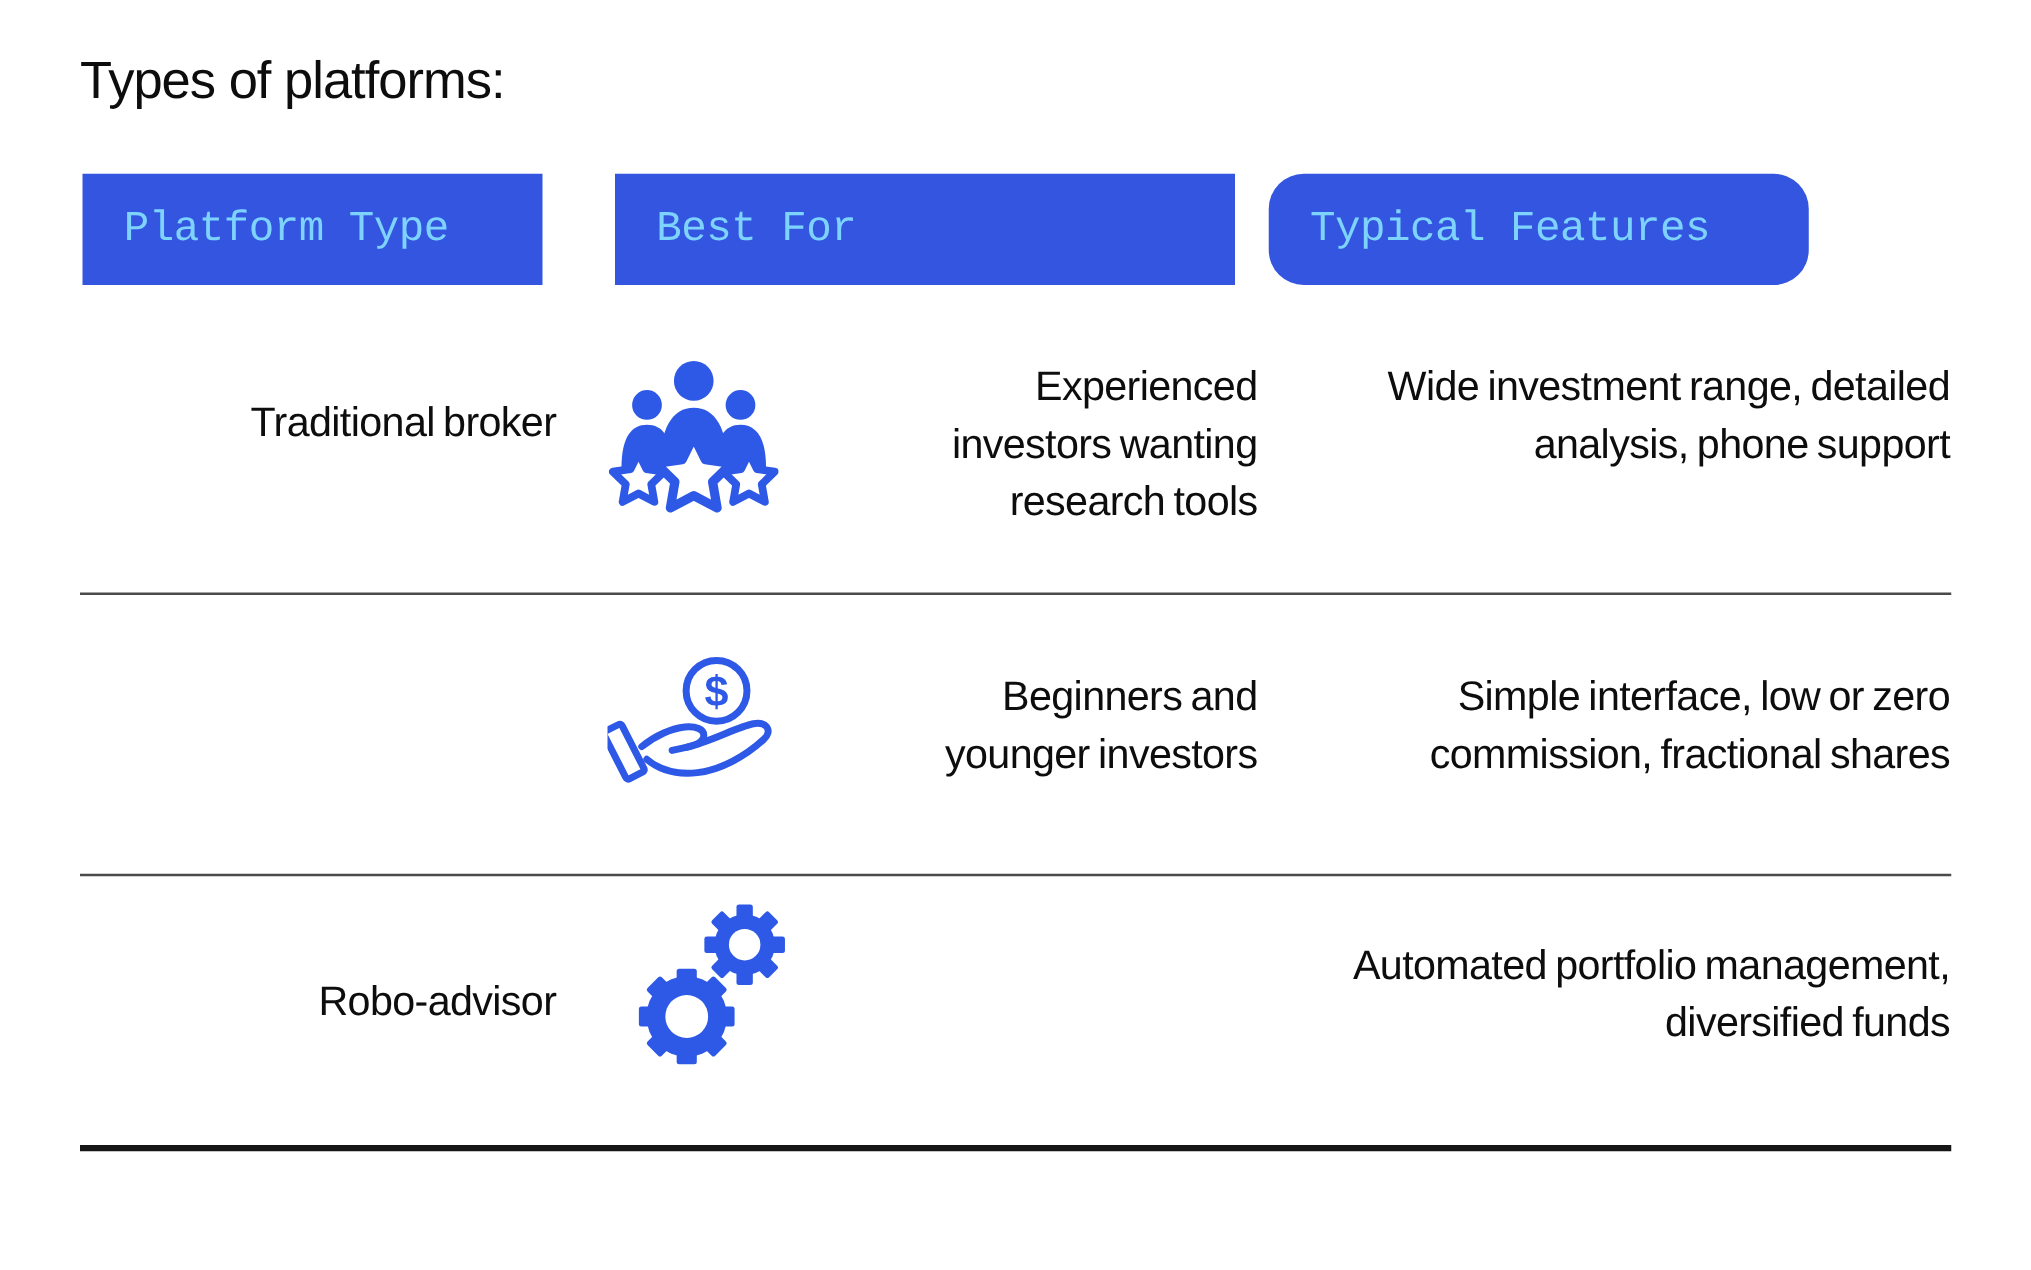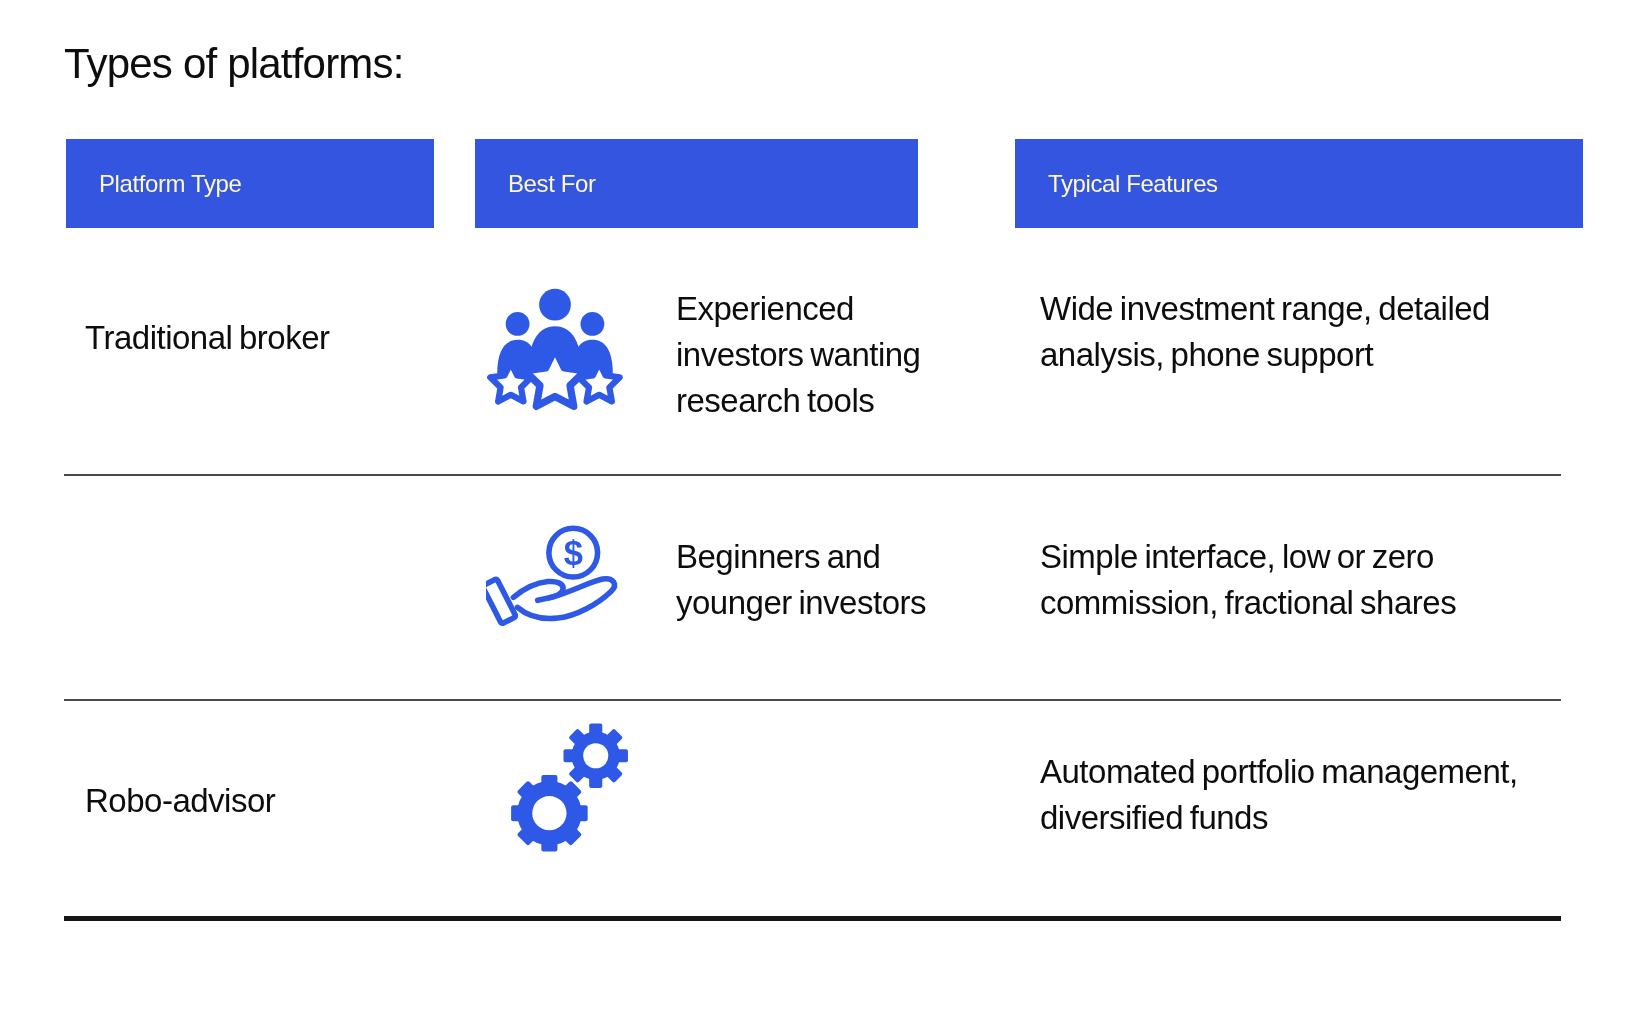--- a/index.html
+++ b/index.html
@@ -10,6 +10,7 @@
     font-family:"Liberation Sans", sans-serif;
     color:#0d0d0d;
     overflow:hidden;
+    text-align:right;
   }
   .page-title{
     position:absolute;left:64px;top:40px;

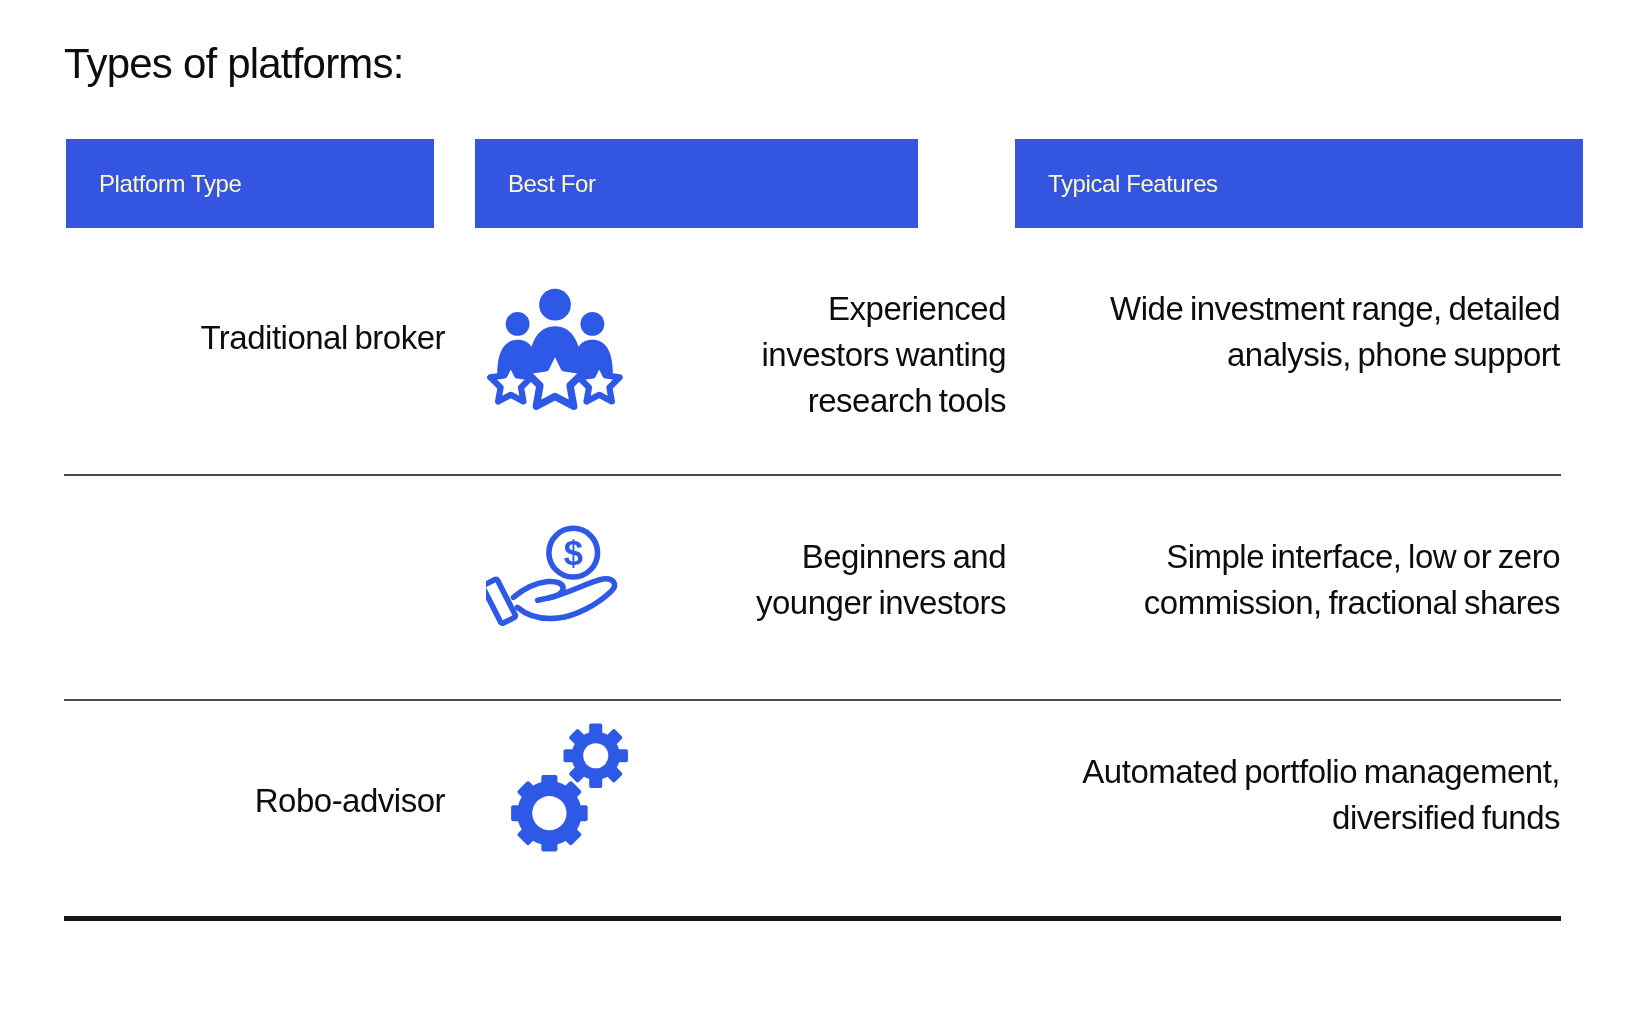--- a/index.html
+++ b/index.html
@@ -20,9 +20,9 @@
   .hdr{
     position:absolute;top:139px;height:89px;
     background:var(--header-bg,#3355E0);
-    color:#fef9c3;font-size:24px;letter-spacing:-0.4px;
+    color:#7dd3fc;font-size:34px;letter-spacing:-0.4px;
     display:flex;align-items:center;
-    padding-left:33px;box-sizing:border-box;
+    padding-left:33px;box-sizing:border-box;font-family:Liberation Mono, monospace;
   }
   .hdr1{left:66px;width:368px;}
   .hdr2{left:475px;width:443px;}

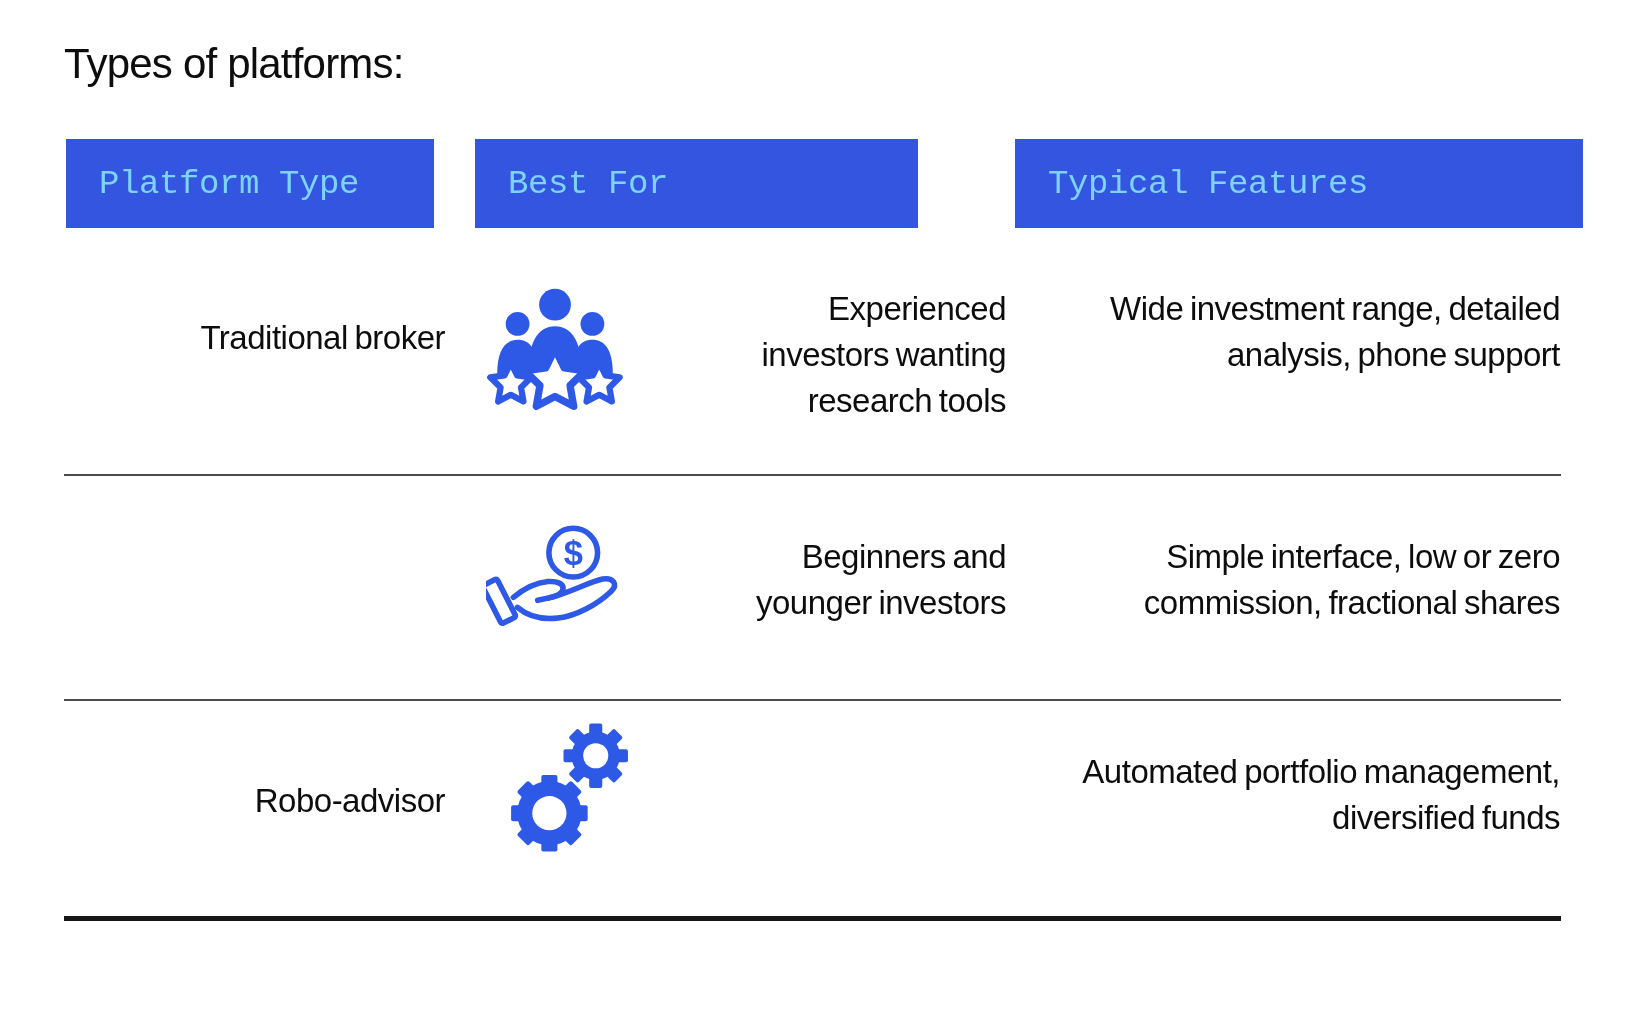--- a/index.html
+++ b/index.html
@@ -25,7 +25,7 @@
     padding-left:33px;box-sizing:border-box;font-family:Liberation Mono, monospace;
   }
   .hdr1{left:66px;width:368px;}
-  .hdr2{left:475px;width:443px;}
+  .hdr2{left:492px;width:496px;}
   .hdr3{left:1015px;width:568px;}
   .cell{
     position:absolute;

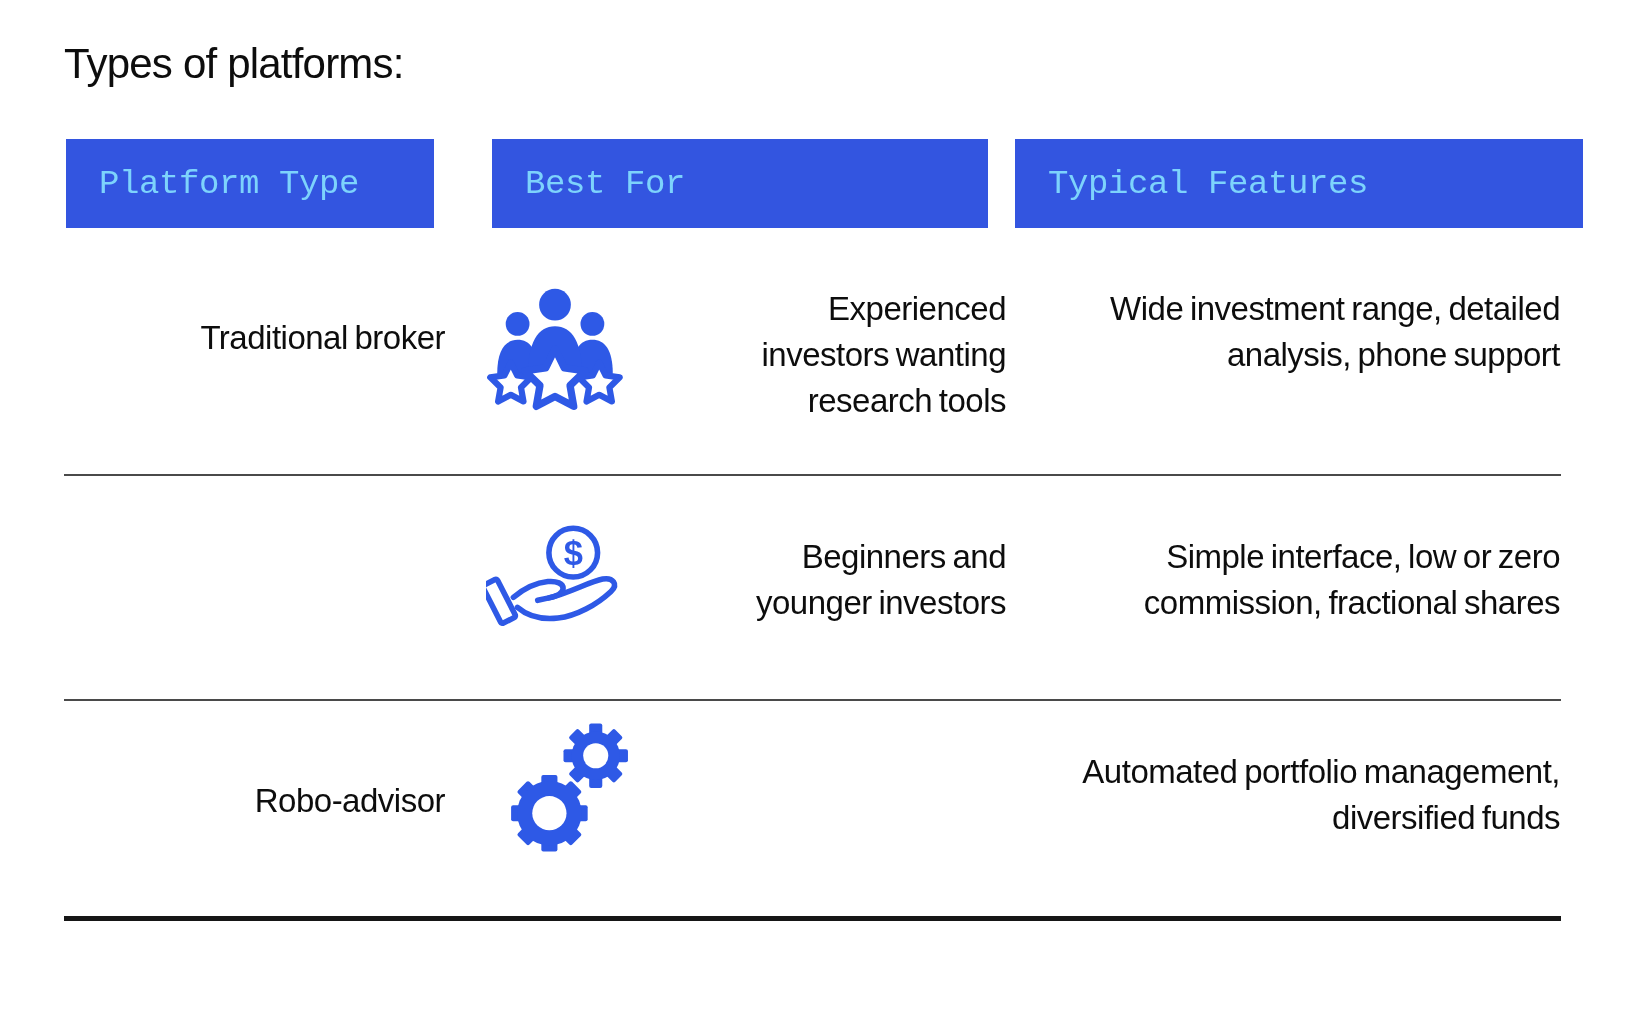--- a/index.html
+++ b/index.html
@@ -26,7 +26,7 @@
   }
   .hdr1{left:66px;width:368px;}
   .hdr2{left:492px;width:496px;}
-  .hdr3{left:1015px;width:568px;}
+  .hdr3{left:1015px;width:432px;border-radius:28px;}
   .cell{
     position:absolute;
     font-size:33px;line-height:46px;

